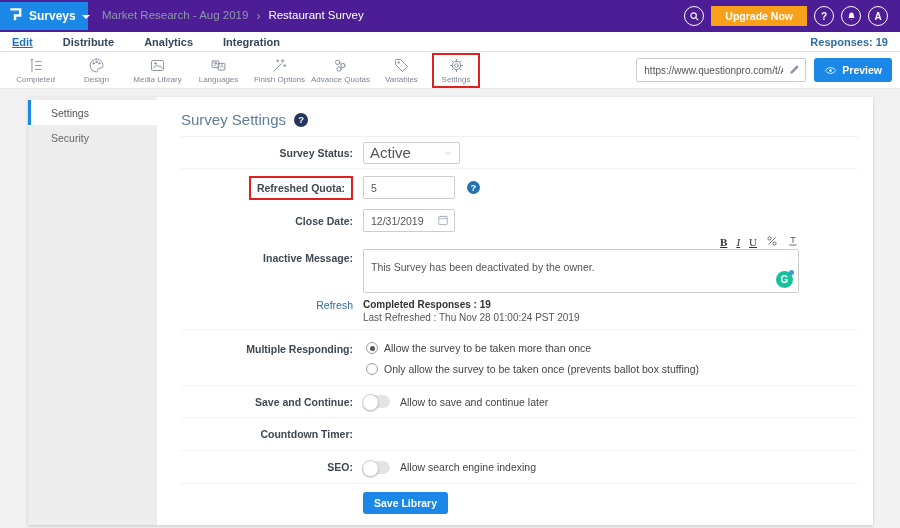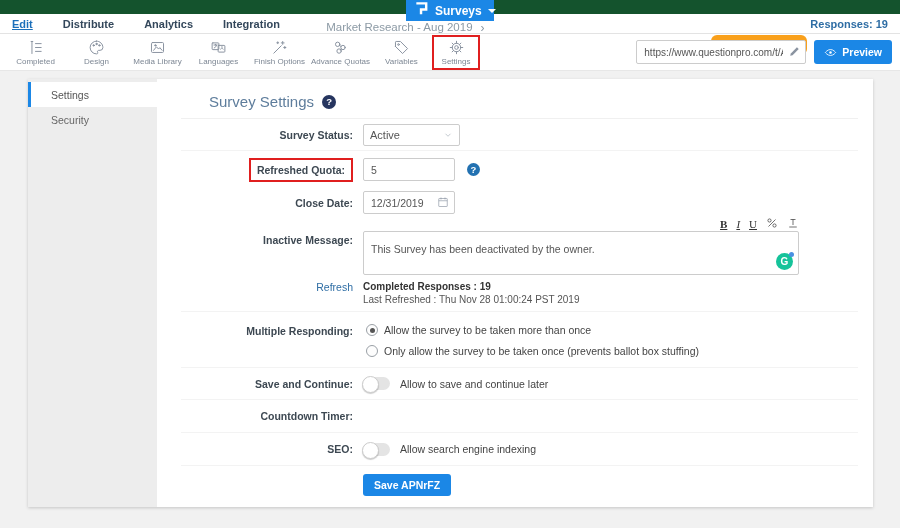--- a/index.html
+++ b/index.html
@@ -7,7 +7,7 @@
     font-family:"Liberation Sans","DejaVu Sans",sans-serif; }
 
   
-  .topbar { height:14px; background:#14532d; display:flex; align-items:center;flex-direction:column; }
+  .topbar { height:32px; background:#4c1d95; display:flex; align-items:center; }
   .logo-box { width:88px; height:28px; background:#1b87e6; display:flex; align-items:center;
     padding:0 8px; gap:6px; color:#fff; cursor:pointer; }
   .logo-box .brand { font-size:12px; font-weight:bold; color:#fff; }

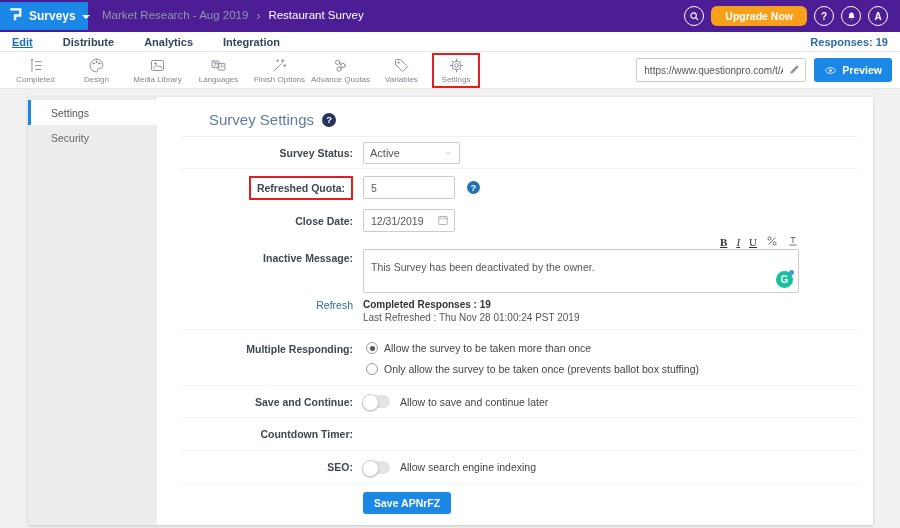--- a/index.html
+++ b/index.html
@@ -22,7 +22,7 @@
     display:flex; align-items:center; justify-content:center; color:#fff; font-size:10px;
     font-weight:bold; cursor:pointer; }
   .upgrade-btn { background:#f9a01b; color:#fff; font-size:10.5px; font-weight:bold;
-    border:none; border-radius:6px; height:20px; padding:0 14px; cursor:pointer; }
+    border:none; border-radius:0; height:20px; padding:0 14px; cursor:pointer; }
 
   
   .nav2 { height:20px; background:#fff; border-bottom:1px solid #e3e3e3; display:flex;

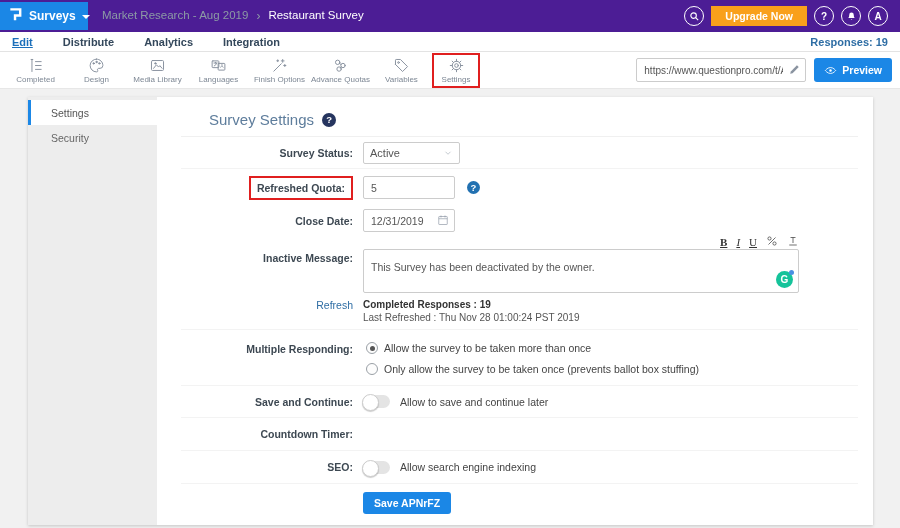--- a/index.html
+++ b/index.html
@@ -61,7 +61,7 @@
   .side-item.active { background:#fff; border-left:3px solid #1b87e6; color:#555; }
   .main { flex:1; min-width:0; }
 
-  .page-head { display:flex; align-items:center; gap:8px; height:39px; margin-left:52px;
+  .page-head { display:flex; align-items:center; gap:8px; height:39px; margin-left:24px;
     padding-top:6px; }
   .page-title { font-size:15px; color:#5e7d9c; }
   .help-dot { width:14px; height:14px; border-radius:50%; background:#26355f; color:#fff;

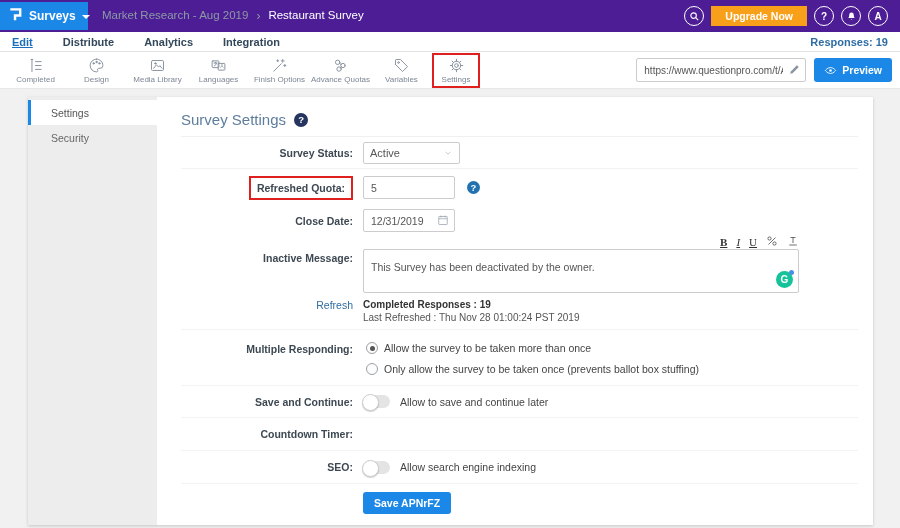--- a/index.html
+++ b/index.html
@@ -77,7 +77,7 @@
   .quota-label { display:inline-block; border:2px solid #e01f1f; padding:4px 6px; margin-left:auto; }
 
   .sel { width:97px; height:22px; border:1px solid #ccc; border-radius:2px; background:#fff;
-    display:flex; align-items:center; justify-content:space-between; padding:4px 6px; font-size:11px;
+    display:flex; align-items:center; justify-content:space-between; padding:4px 6px; font-size:15px;
     color:#555; cursor:pointer; }
   .sel svg { width:10px; height:10px; stroke:#b9c0c8; fill:none; stroke-width:2; }
   .tinput { width:92px; height:23px; border:1px solid #ccc; border-radius:2px; font-size:10.5px;

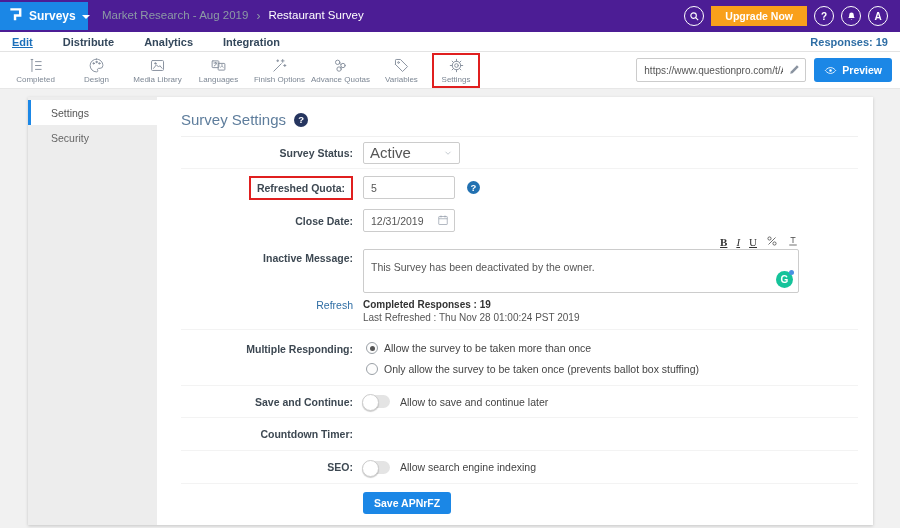--- a/index.html
+++ b/index.html
@@ -387,7 +387,7 @@
 
       <div class="frow row-save">
         <span></span>
-        <div><button class="save-btn">Save APNrFZ</button></div>
+        <div><button class="save-btn">Save Library</button></div>
       </div>
 
     </div>

